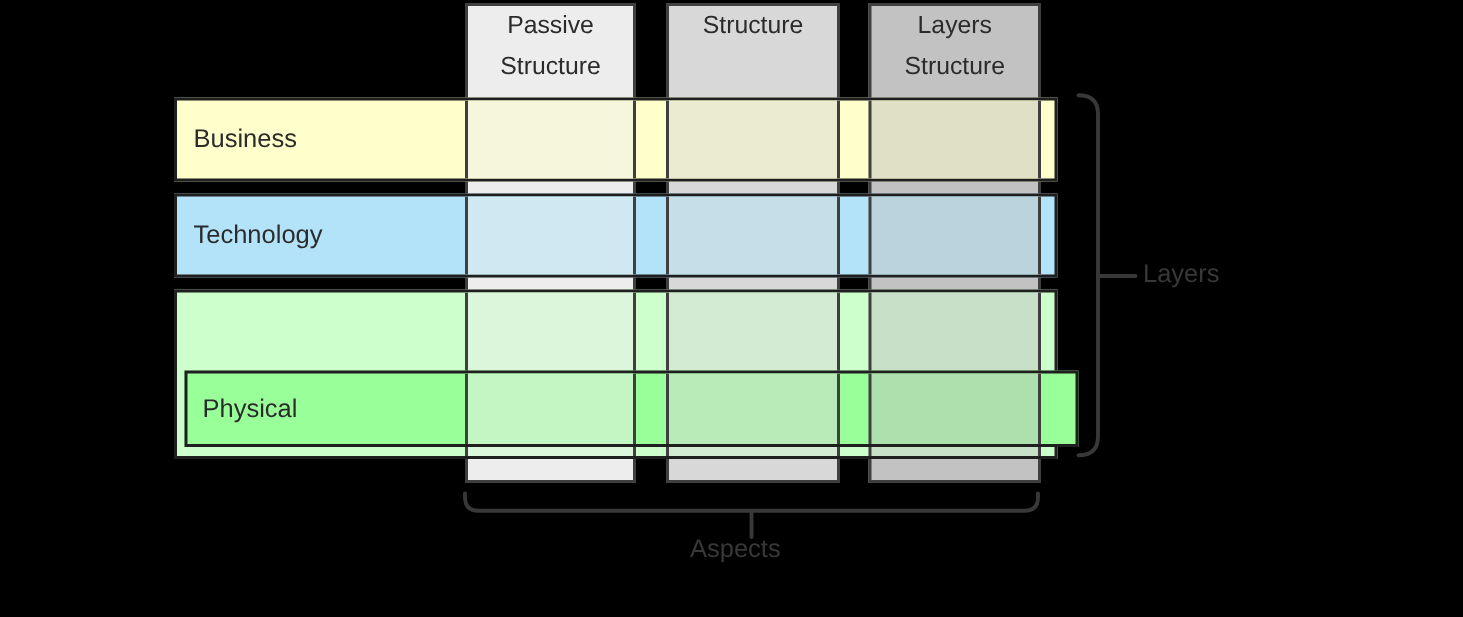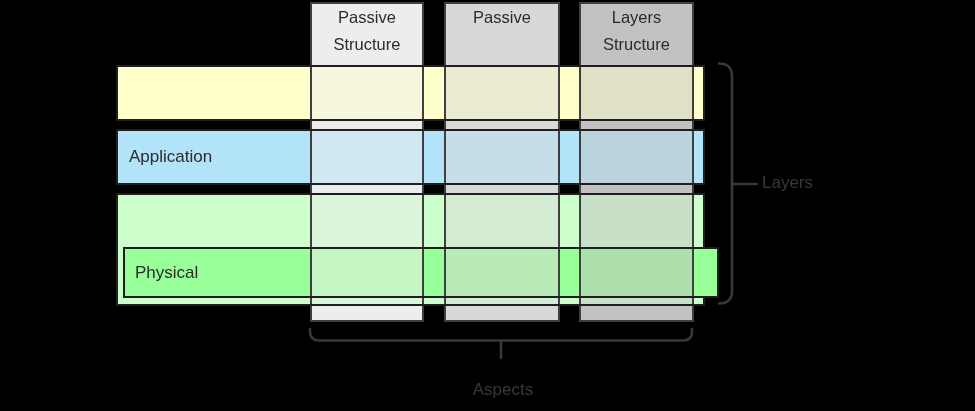--- a/index.html
+++ b/index.html
@@ -66,7 +66,7 @@
   <div class="col-header">Passive Structure</div>
 </div>
 <div class="col-band" id="col-behavior">
-  <div class="col-header">Passive</div>
+  <div class="col-header">Structure</div>
 </div>
 <div class="col-band" id="col-active">
   <div class="col-header">Layers Structure</div>

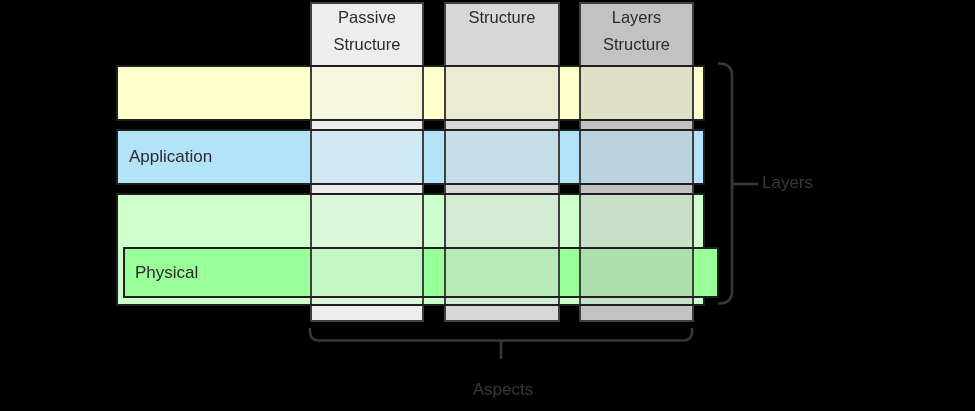--- a/index.html
+++ b/index.html
@@ -73,6 +73,7 @@
 </div>
 
 <div class="row-band" id="row-business">
+  <div class="row-label">Business</div>
   <div class="cell c-passive" id="cell-business-passive"></div>
   <div class="cell c-behavior" id="cell-business-behavior"></div>
   <div class="cell c-active" id="cell-business-active"></div>

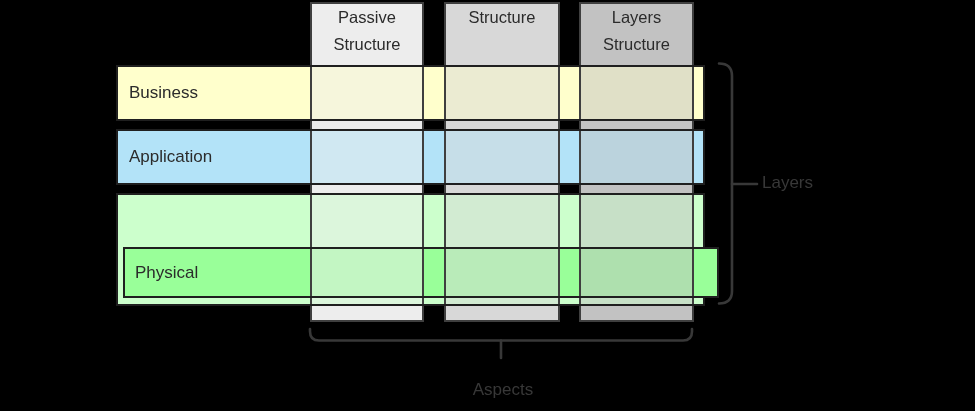--- a/index.html
+++ b/index.html
@@ -79,7 +79,7 @@
   <div class="cell c-active" id="cell-business-active"></div>
 </div>
 <div class="row-band" id="row-application">
-  <div class="row-label">Application</div>
+  <div class="row-label">Technology</div>
   <div class="cell c-passive" id="cell-application-passive"></div>
   <div class="cell c-behavior" id="cell-application-behavior"></div>
   <div class="cell c-active" id="cell-application-active"></div>

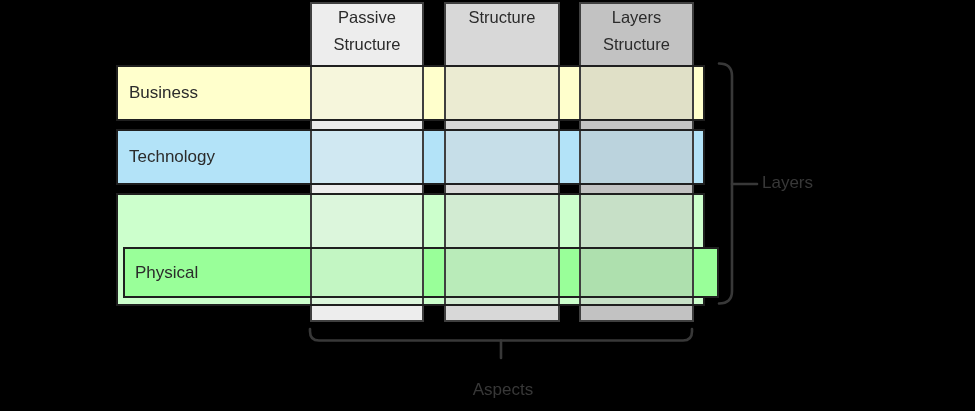--- a/index.html
+++ b/index.html
@@ -57,7 +57,7 @@
   #bracket-svg{position:absolute;left:0;top:0;z-index:5;pointer-events:none;}
   .annotation{position:absolute;color:var(--annotation-text);font-size:17px;z-index:6;}
   #layers-label{left:762px;top:173px;}
-  #aspects-label{left:460px;top:380px;width:86px;text-align:center;}
+  #aspects-label{left:460px;top:356px;width:86px;text-align:left;}
 </style>
 </head>
 <body style="background: rgb(0, 0, 0);">

